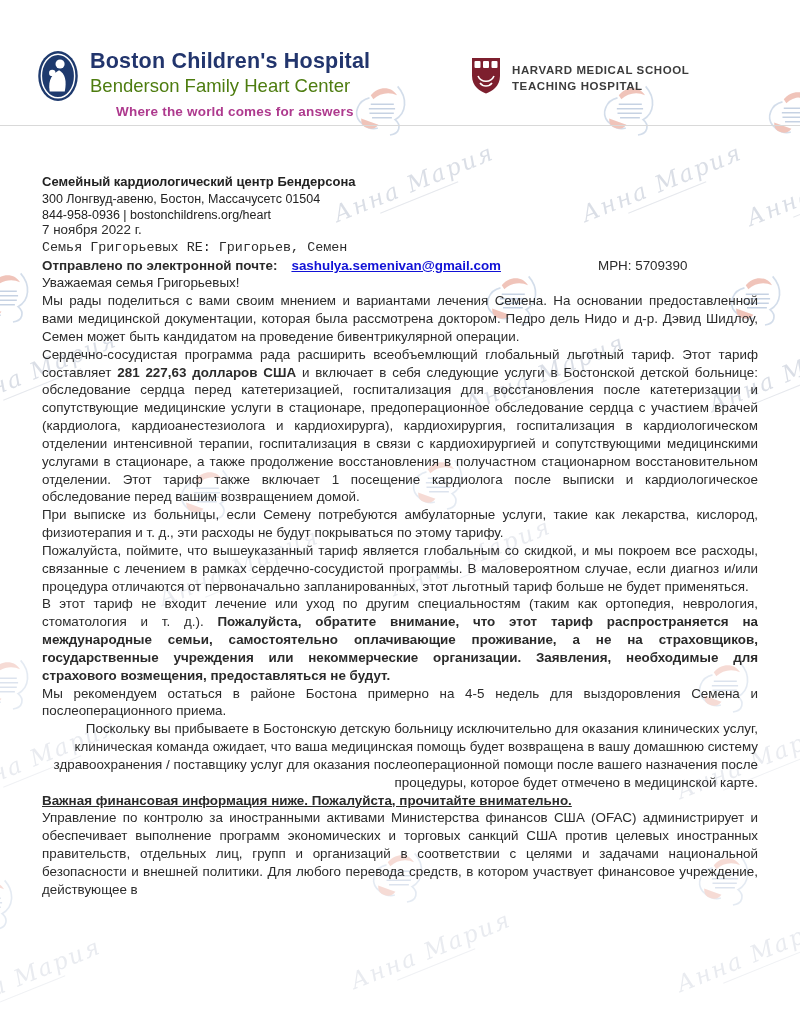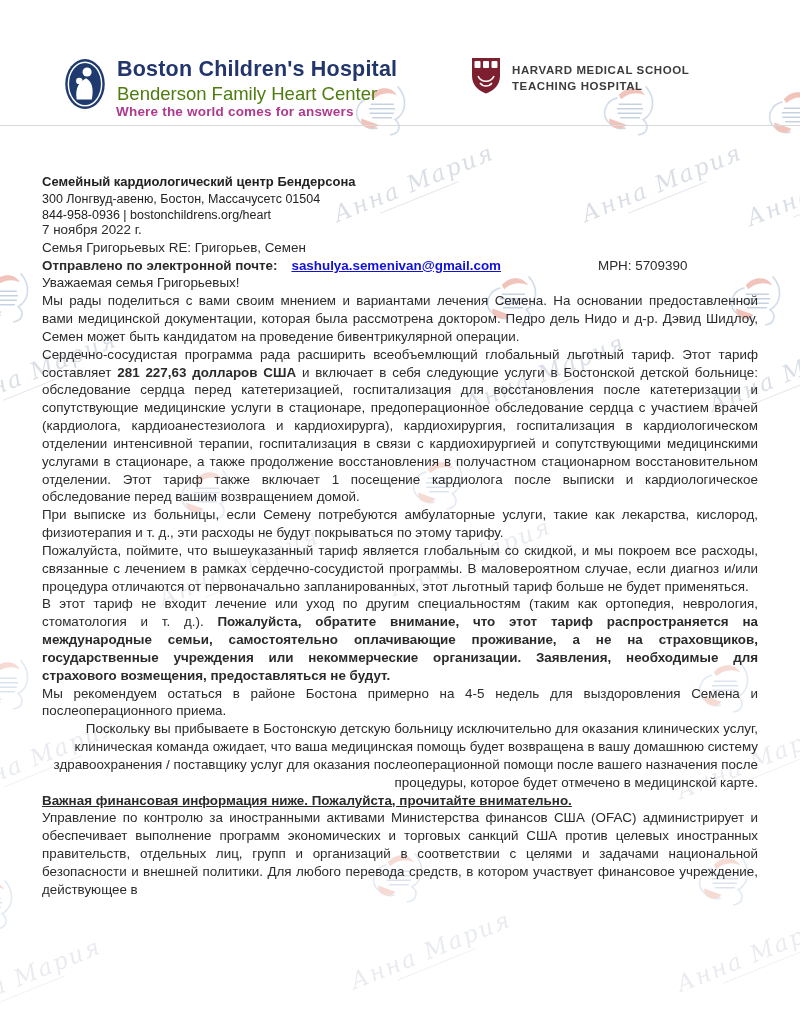--- a/index.html
+++ b/index.html
@@ -16,7 +16,7 @@
   .wm-script::after{content:"";display:block;width:84px;height:1px;background:#ccd1db;margin:2px auto 0;}
 
   
-  .bch{position:absolute;left:64px;top:50px;display:flex;gap:11px;z-index:2;margin-top:8px;}
+  .bch{position:absolute;left:37px;top:50px;display:flex;gap:11px;z-index:2;}
   .bch-name{font-size:21.5px;font-weight:bold;color:#22356d;line-height:1.05;letter-spacing:.2px;}
   .bch-center{font-size:18.5px;color:#4d7c0f;margin-top:2px;}
   .bch-tagline{position:absolute;left:116px;top:104px;font-size:13.5px;font-weight:bold;

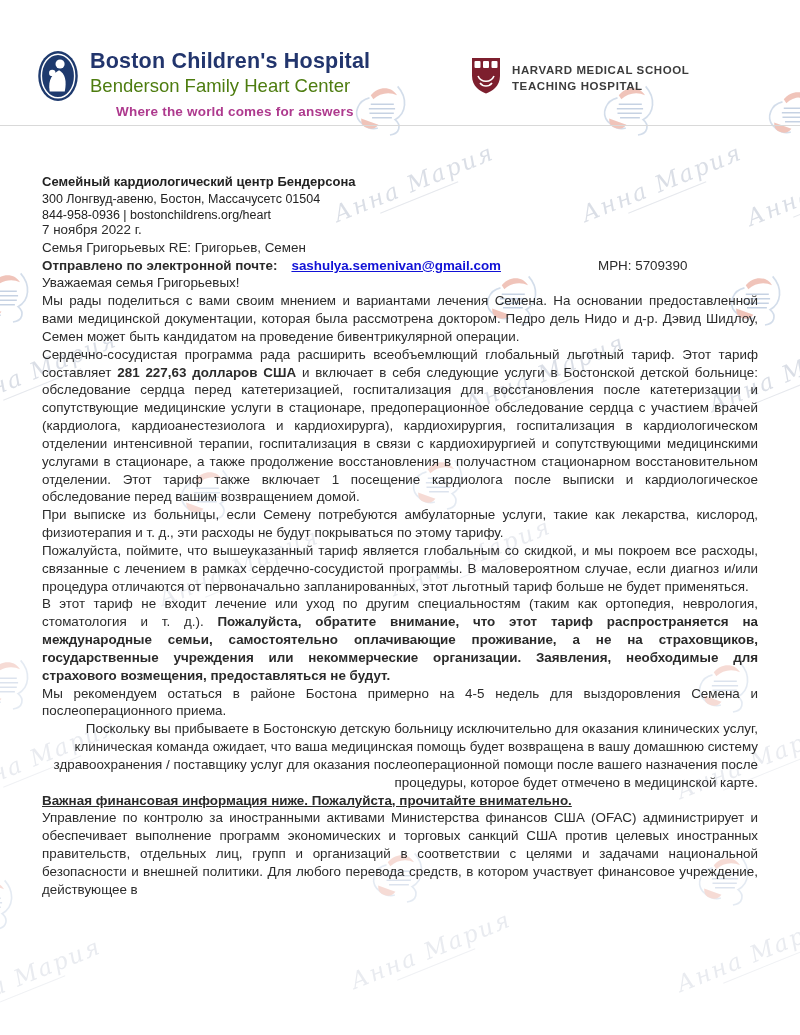--- a/index.html
+++ b/index.html
@@ -35,7 +35,7 @@
   .letter p{margin:0;}
   .para{margin-top:17px;text-align:justify;}
   .para.left{text-align:right;}
-  .recipient{margin-top:9px;}
+  .recipient{margin-top:9px;font-family:Liberation Mono, monospace;}
   .email-row{position:relative;margin-top:5px;}
   .sent-label{font-weight:bold;margin-right:14px;}
   .email-link{color:#1111d6;font-weight:bold;text-decoration:underline;cursor:pointer;}

